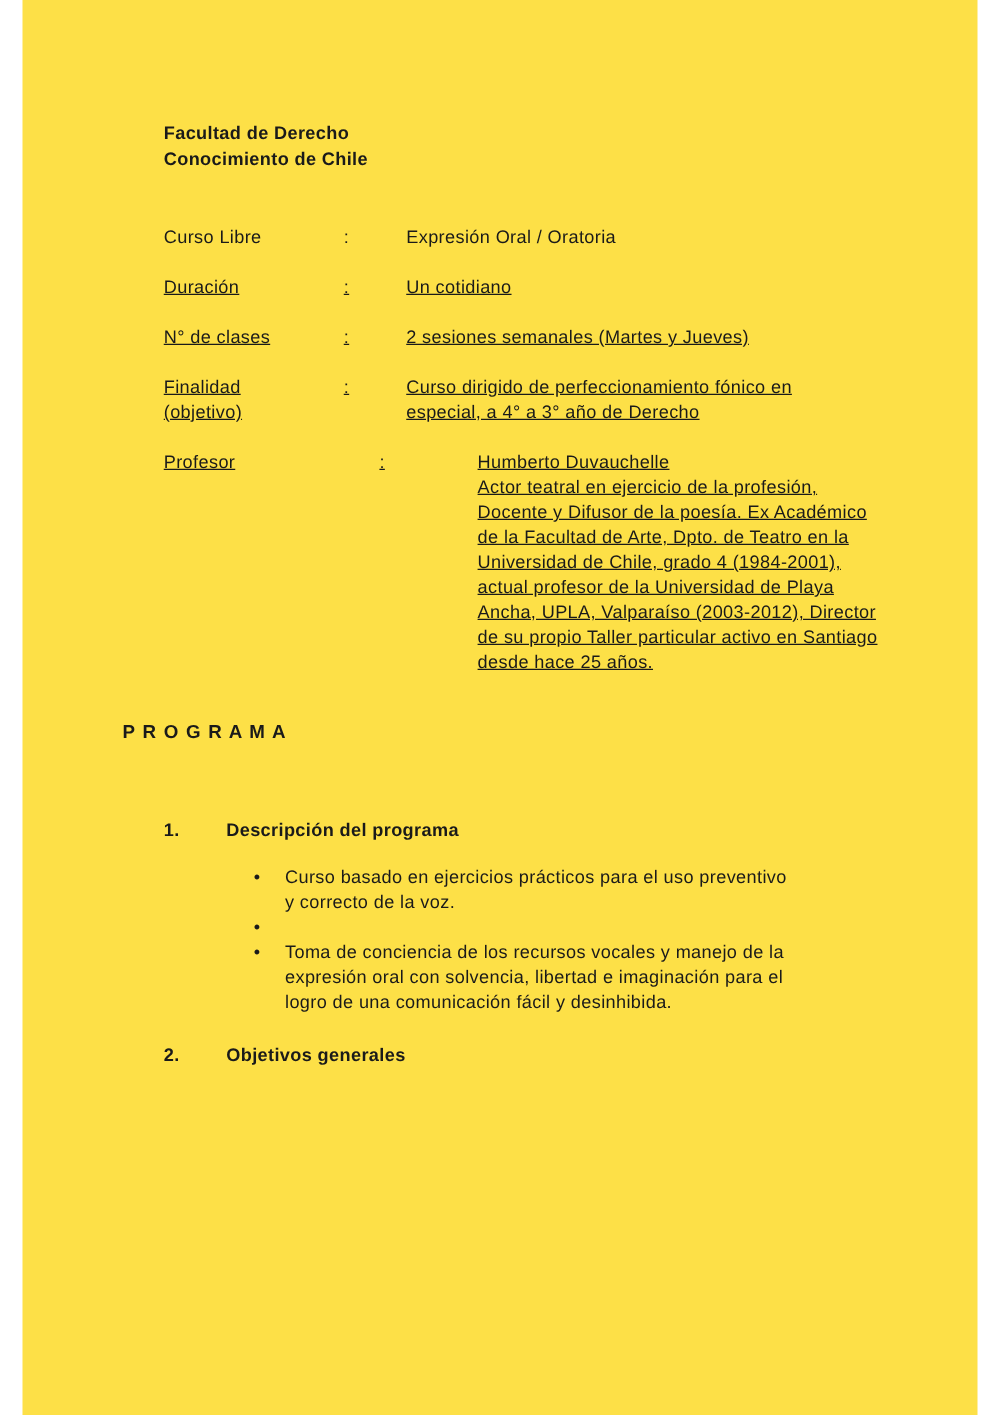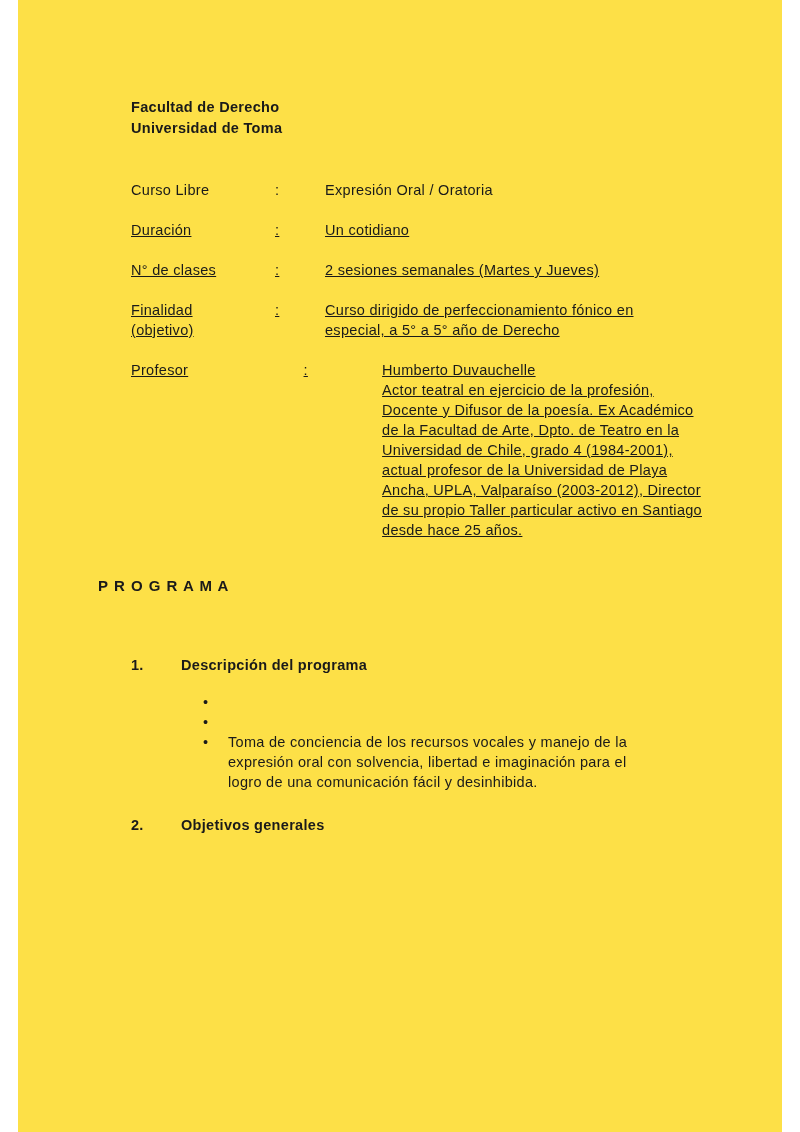--- a/index.html
+++ b/index.html
@@ -110,7 +110,7 @@
 
   <header class="doc-header">
     <div>Facultad de Derecho</div>
-    <div>Universidad de Toma</div>
+    <div>Conocimiento de Chile</div>
   </header>
 
   <div class="info-table">

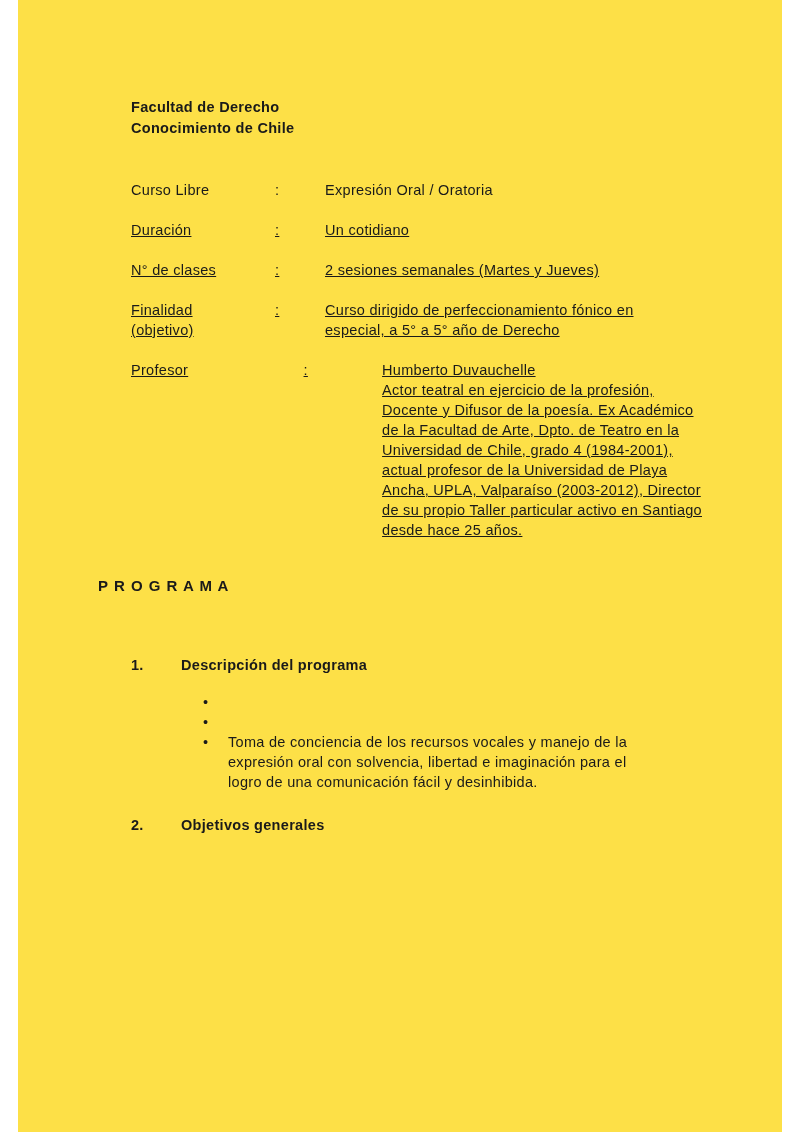--- a/index.html
+++ b/index.html
@@ -138,7 +138,7 @@
 (objetivo)</div>
       <div class="info-sep">:</div>
       <div class="info-value">Curso dirigido de perfeccionamiento fónico en
-especial, a 5° a 5° año de Derecho</div>
+especial, a 4° a 3° año de Derecho</div>
     </div>
 
     <div class="info-row info-row--profesor">

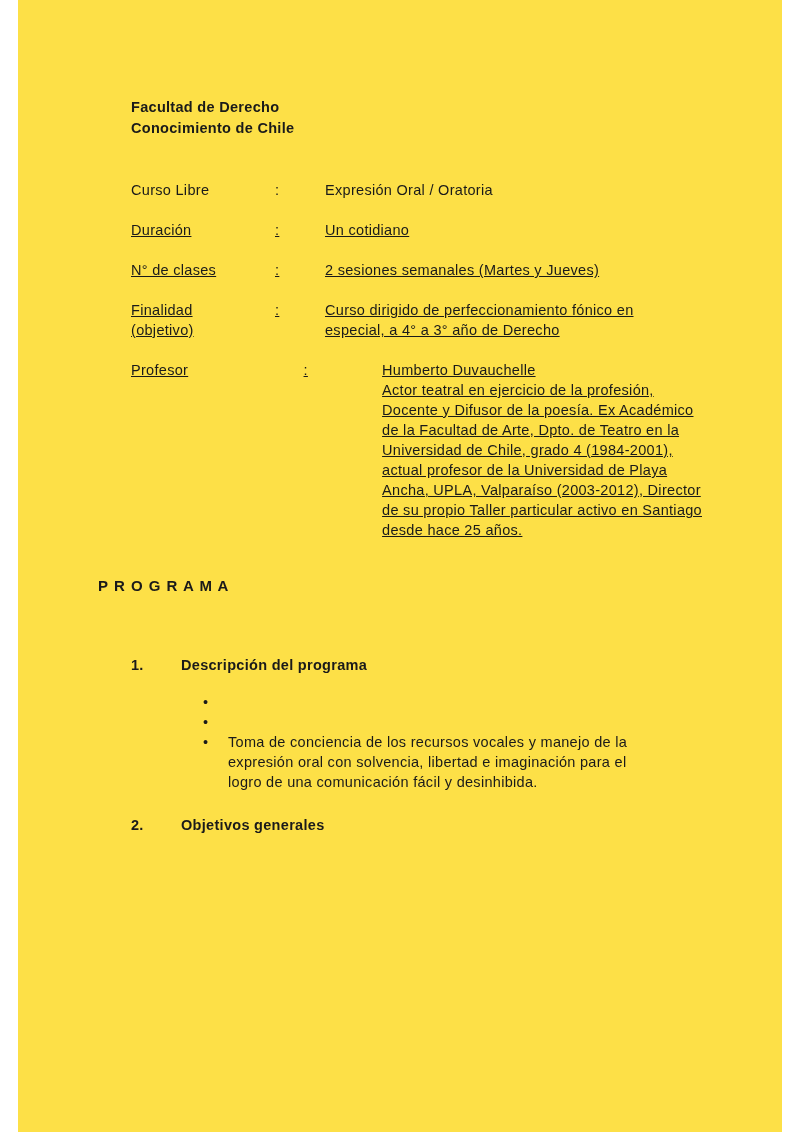--- a/index.html
+++ b/index.html
@@ -167,6 +167,8 @@
     <div class="bullets">
       <div class="bullet-row">
         <div class="bullet-marker">•</div>
+        <div class="bullet-text">Curso basado en ejercicios prácticos para el uso preventivo
+y correcto de la voz.</div>
       </div>
       <div class="bullet-row">
         <div class="bullet-marker">•</div>

